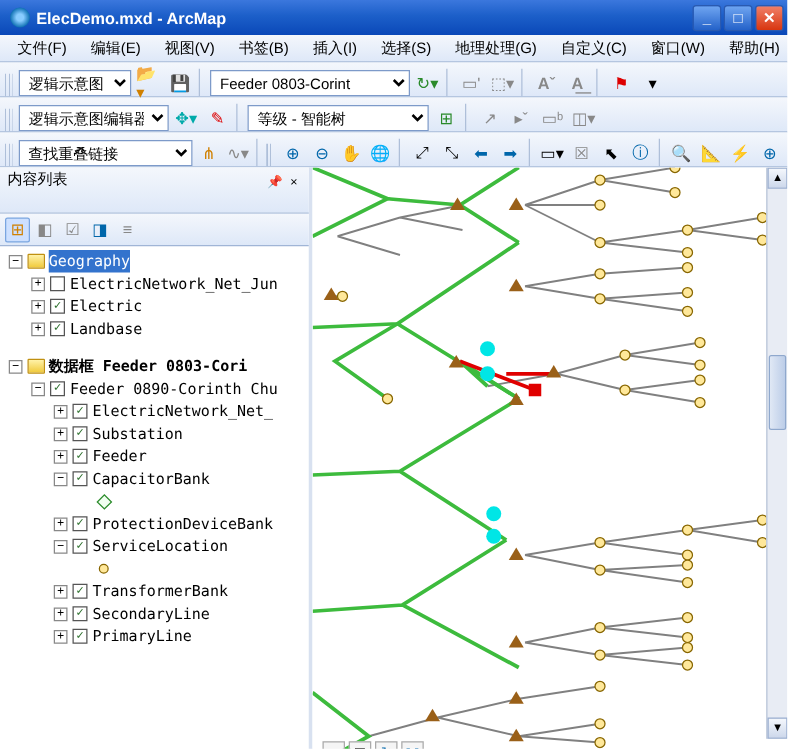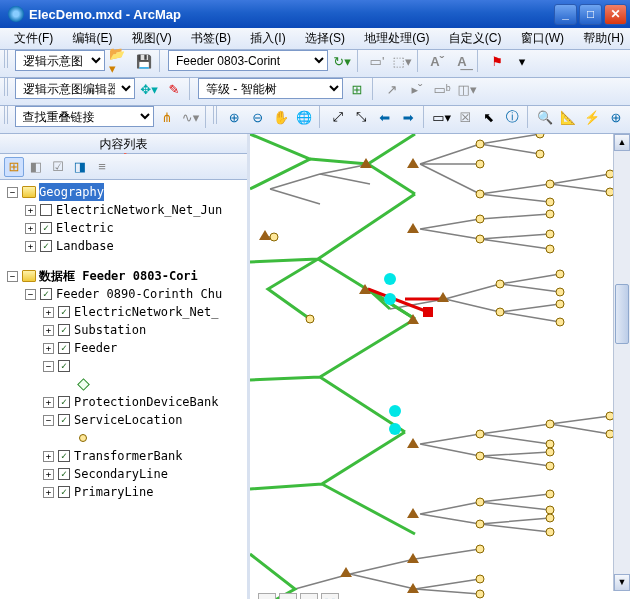--- a/index.html
+++ b/index.html
@@ -12,7 +12,7 @@
 .win-close { background: linear-gradient(#f08068, #d83610); }
 .menubar { height: 22px; background: linear-gradient(#f4f7fc, #dee8f8); border-bottom: 1px solid #a0b5d6; display: flex; padding-left: 8px; align-items: center; justify-content: space-between; }
 .menu-item { padding: 2px 6px; cursor: default; }
-.toolbar { height: 28px; background: linear-gradient(#f4f7fc, #dee8f8); border-bottom: 1px solid #a0b5d6; display: flex; align-items: flex-start; padding: 0 4px; gap: 3px; }
+.toolbar { height: 28px; background: linear-gradient(#f4f7fc, #dee8f8); border-bottom: 1px solid #a0b5d6; display: flex; align-items: flex-end; padding: 0 4px; gap: 3px; }
 .tb-btn { width: 22px; height: 22px; border: 1px solid transparent; border-radius: 2px; display: flex; align-items: center; justify-content: center; font-size: 13px; cursor: default; }
 .tb-combo { height: 21px; border: 1px solid #7d9ac9; background: #fff; padding: 0 3px; font-size: 12px; }
 .tb-combo.wide { width: 160px; }

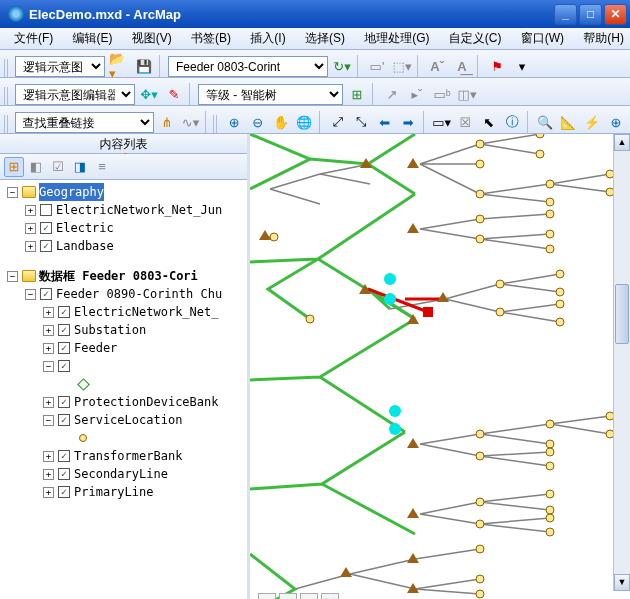--- a/index.html
+++ b/index.html
@@ -21,7 +21,7 @@
 .tb-grip { width: 6px; height: 18px; background: repeating-linear-gradient(90deg, #aebfd9 0 1px, transparent 1px 3px); margin-right: 2px; }
 .main-area { display: flex; height: 479px; }
 .toc { width: 250px; border-right: 3px solid #d8e1f0; display: flex; flex-direction: column; background: #fff; }
-.toc-header { height: 20px; background: linear-gradient(#f4f7fc, #dee8f8); border-bottom: 1px solid #a0b5d6; padding: 2px 6px; display: flex; align-items: center; flex-direction: column; }
+.toc-header { height: 20px; background: linear-gradient(#f4f7fc, #dee8f8); border-bottom: 1px solid #a0b5d6; padding: 18px 6px; display: flex; align-items: flex-end; }
 .toc-header-text { flex: 1; }
 .toc-pin { font-size: 10px; padding: 0 3px; }
 .toc-toolbar { height: 26px; background: linear-gradient(#f4f7fc, #dee8f8); border-bottom: 1px solid #a0b5d6; display: flex; align-items: center; padding: 0 4px; gap: 2px; }

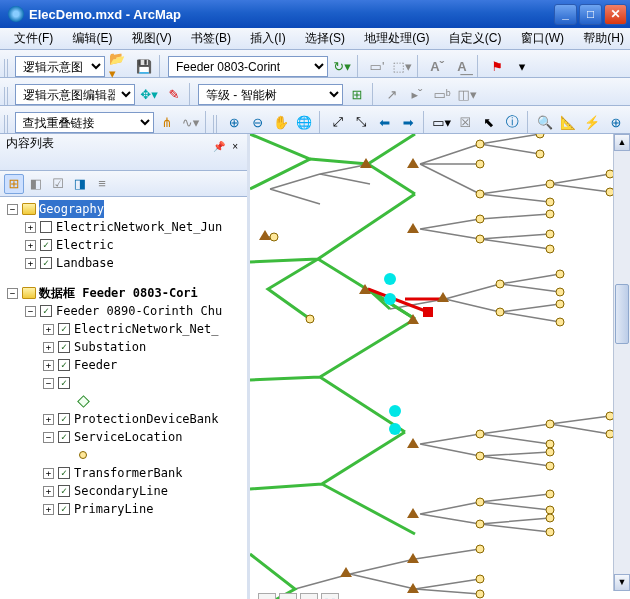--- a/index.html
+++ b/index.html
@@ -208,6 +208,7 @@
           <span class="tree-spacer" style="width:40px"></span>
           <span class="tree-toggle">−</span>
           <span class="tree-check">✓</span>
+          <span class="tree-label">CapacitorBank</span>
         </div>
       <div class="tree-row">
           <span class="tree-spacer" style="width:73px"></span>

